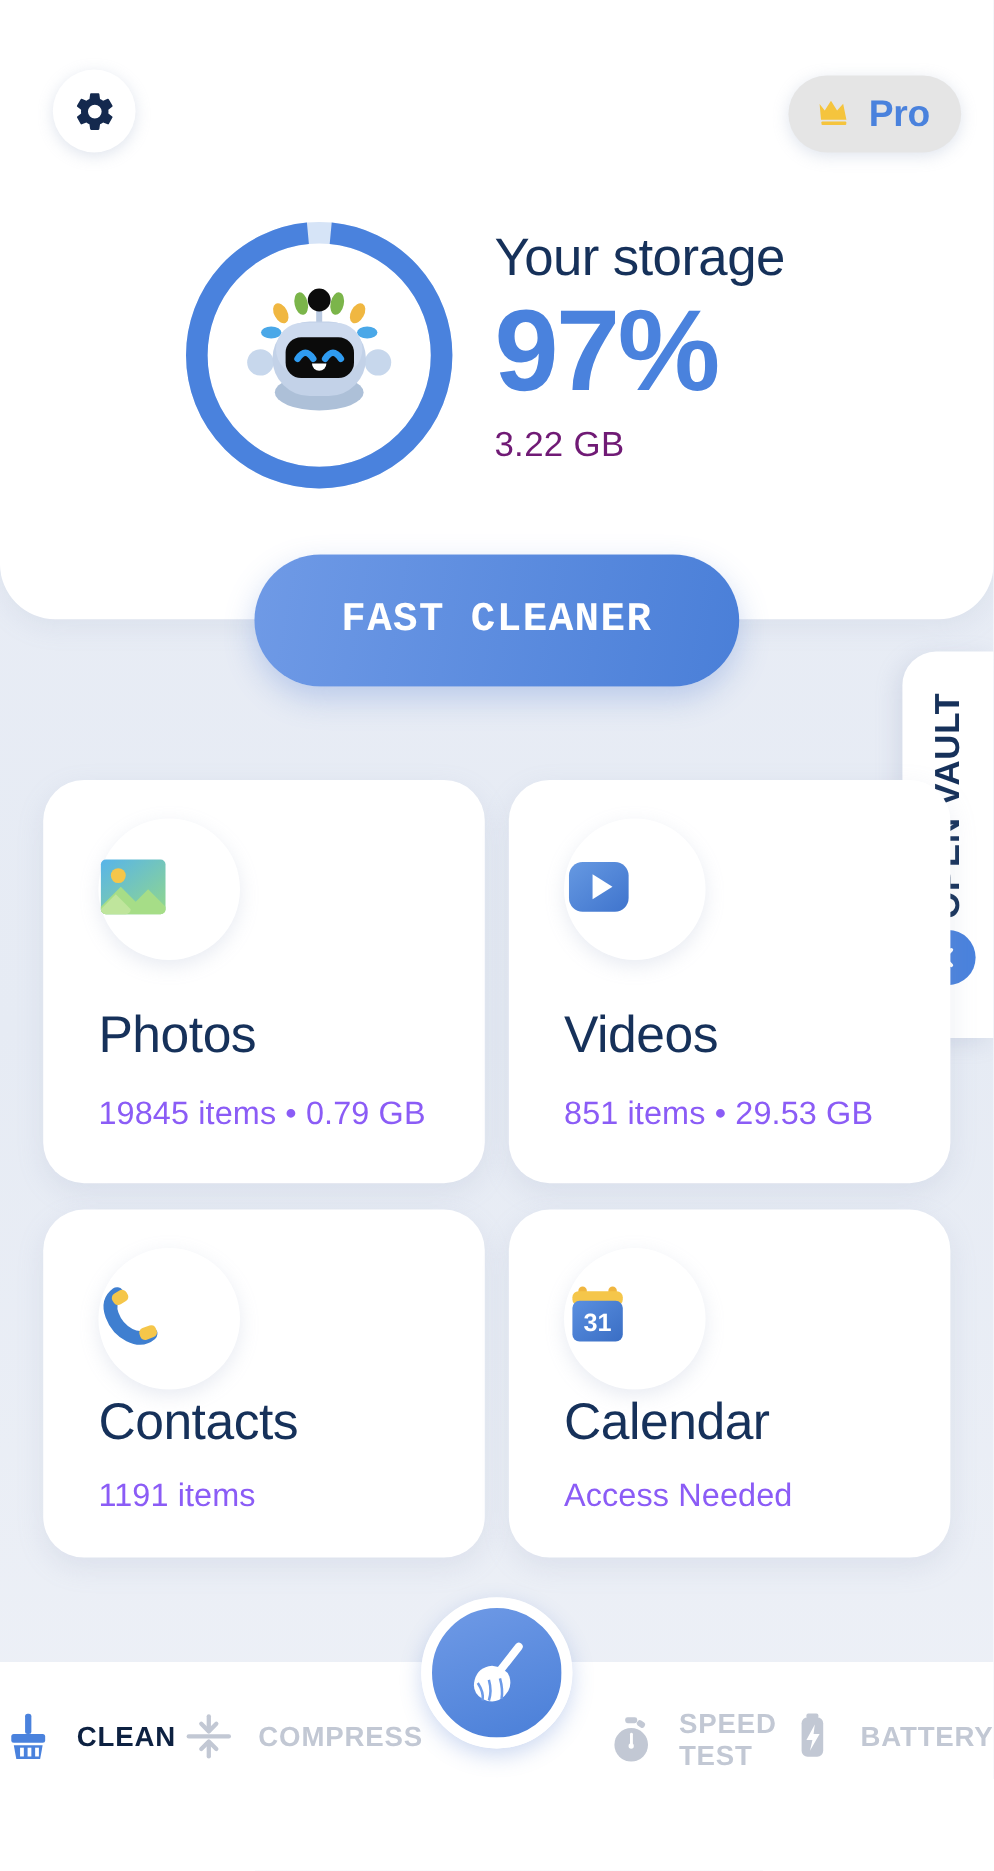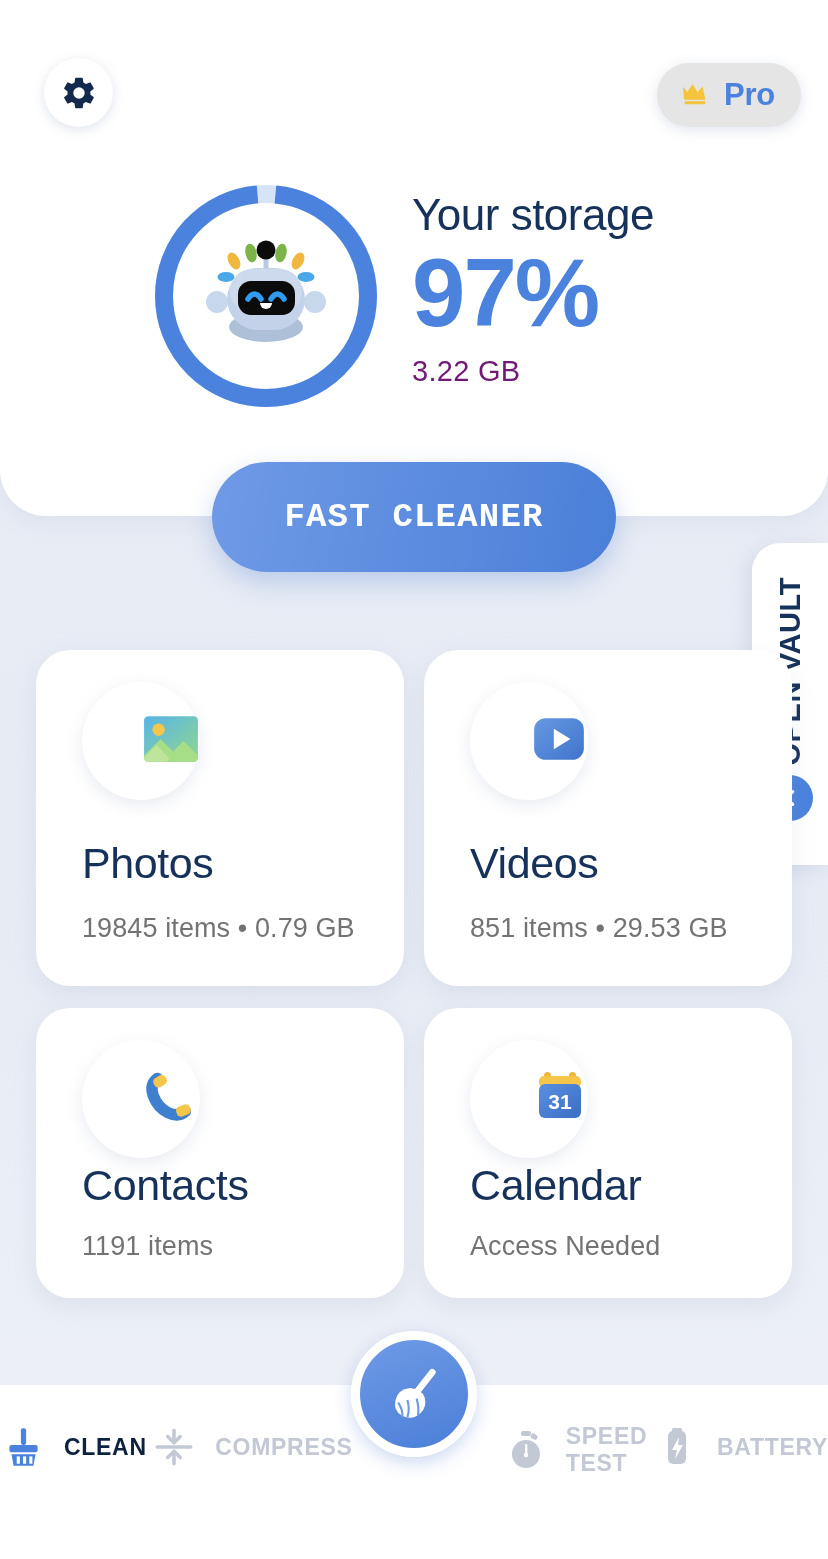--- a/index.html
+++ b/index.html
@@ -173,7 +173,7 @@
   .cat-sub {
     position: absolute;
     left: 46px; bottom: 42px;
-    font-size: 27px; color: #737373; font-weight: 400;
+    font-size: 27px; color: #8b5cf6; font-weight: 400;
     letter-spacing: 0.1px;
     white-space: nowrap;
   }

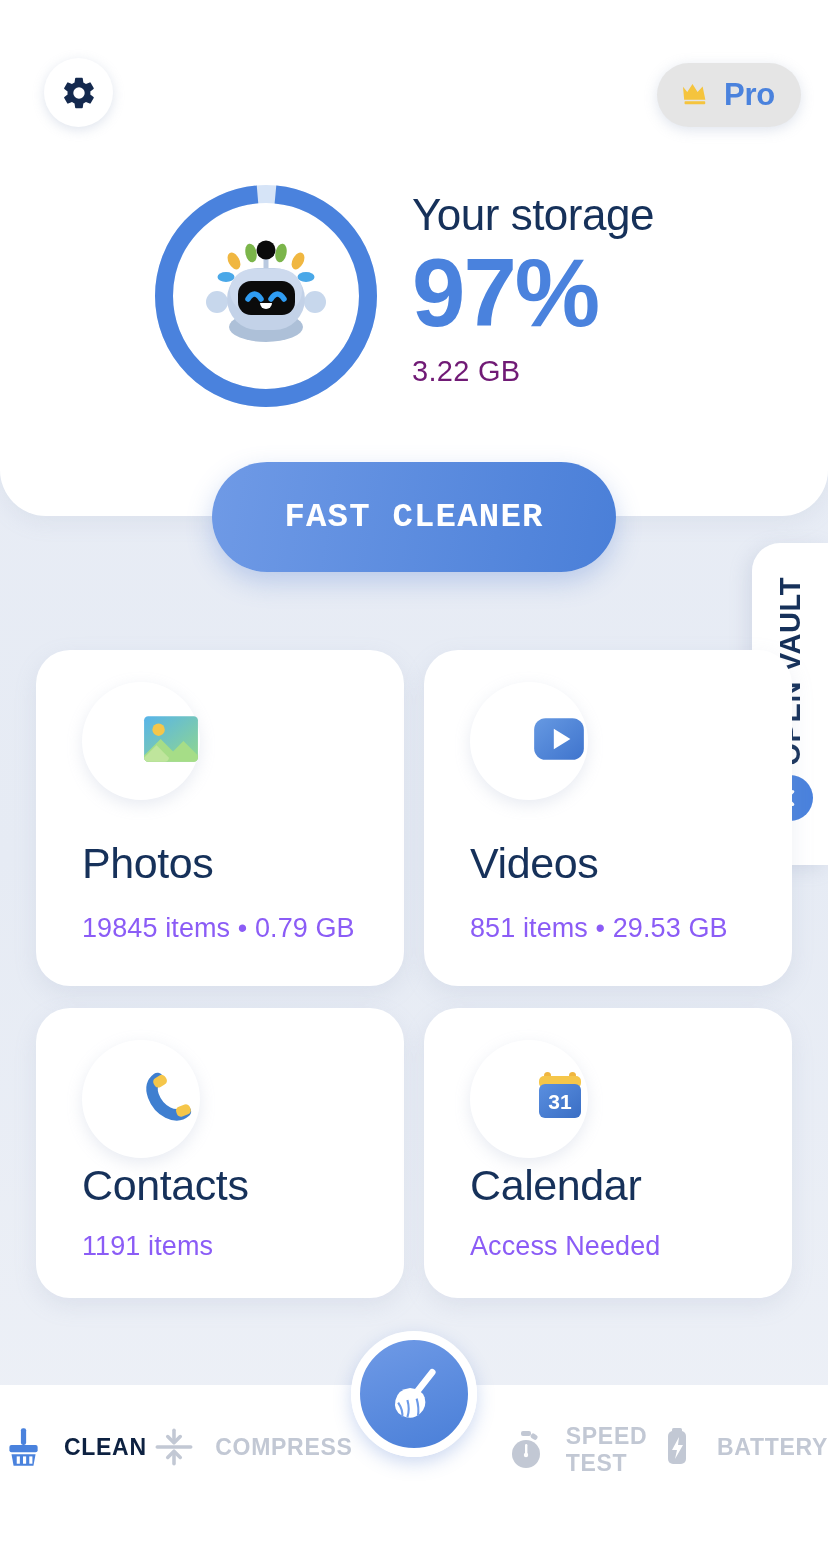--- a/index.html
+++ b/index.html
@@ -162,7 +162,7 @@
     border-radius: 50%;
     background: #ffffff;
     box-shadow: 0 5px 16px rgba(150,165,195,0.22);
-    display: flex; align-items: center; justify-content: flex-end;
+    display: flex; align-items: center; justify-content: flex-start;
   }
   .cat-title {
     position: absolute;

